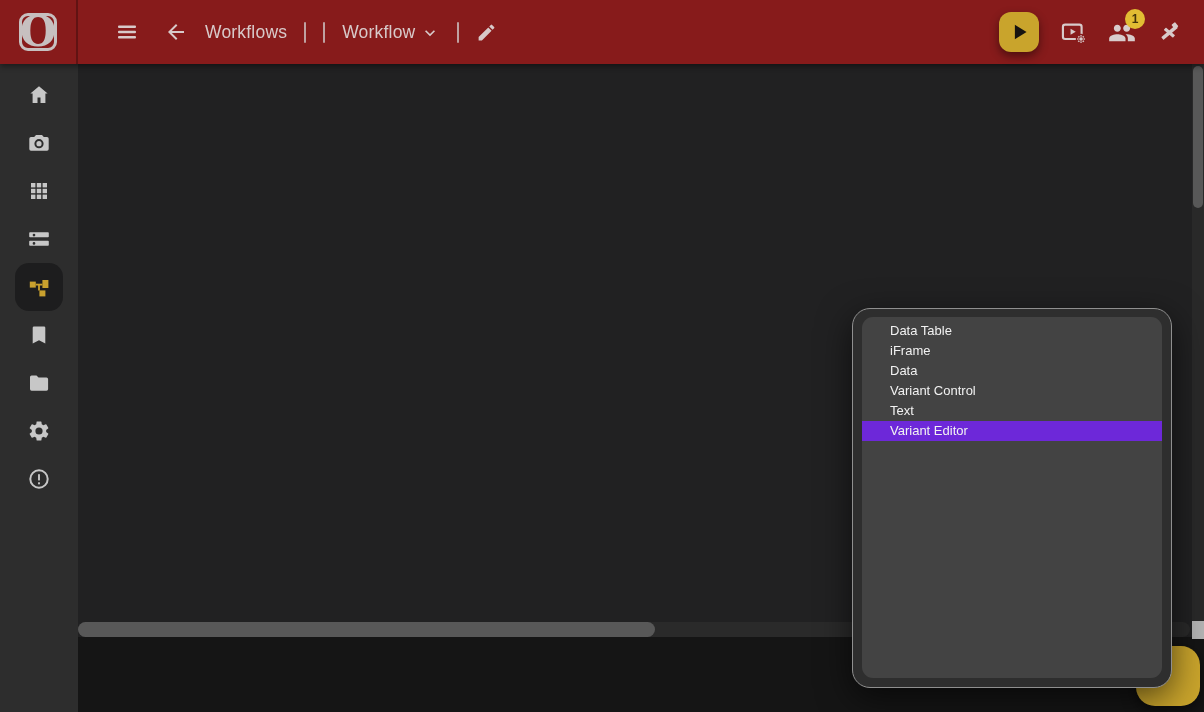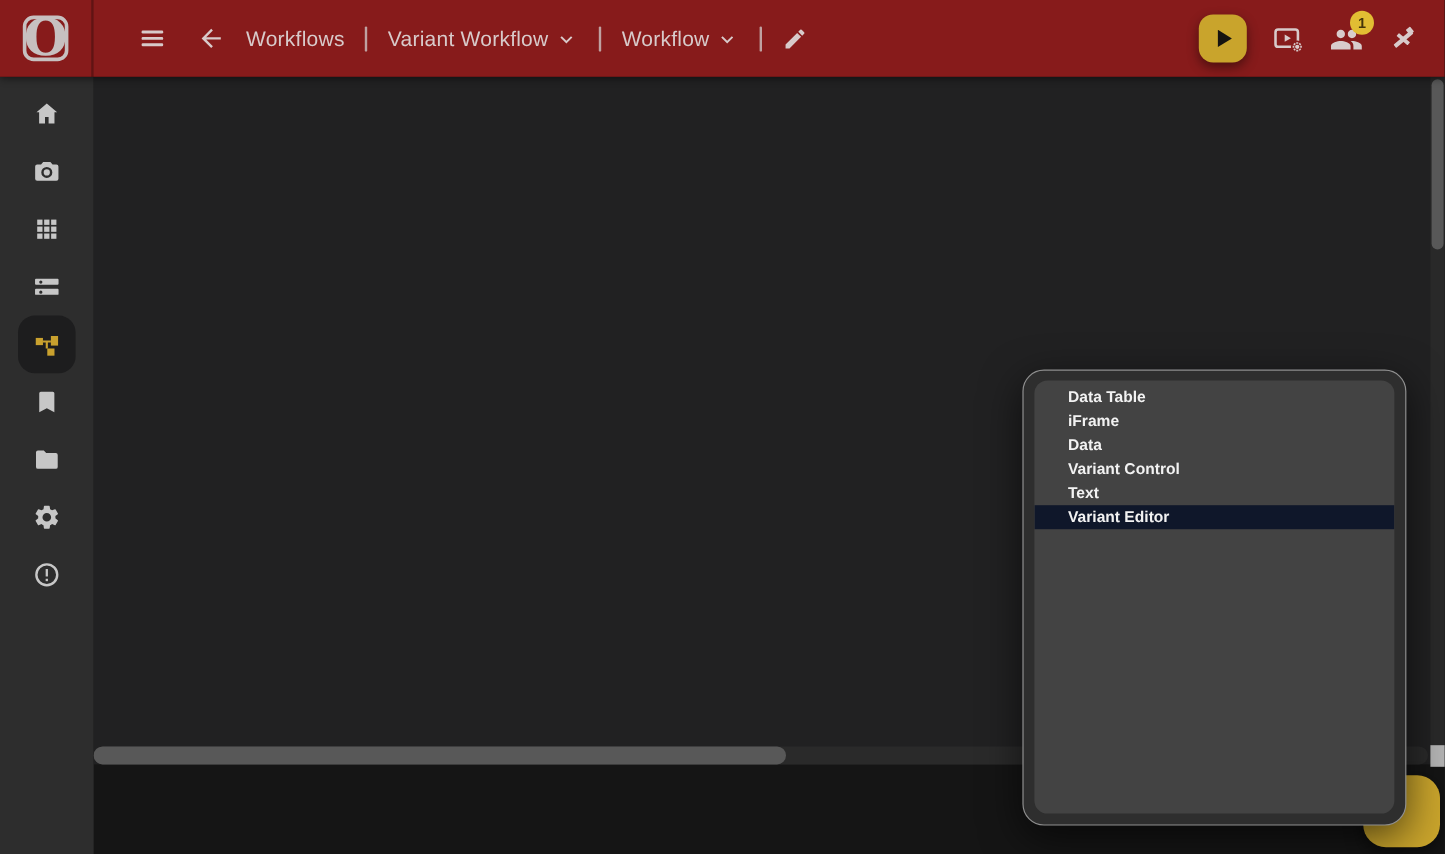--- a/index.html
+++ b/index.html
@@ -107,14 +107,6 @@
       </span>
       <span class="crumb">Workflows</span>
       <span class="sep"></span>
-      <span class="dd">
-        <span class="crumb">Variant Workflow</span>
-        <span class="chev">
-          <svg viewBox="0 0 24 24" fill="currentColor">
-              <path d="M16.59 8.59 12 13.17 7.41 8.59 6 10l6 6 6-6z"></path>
-            </svg>
-        </span>
-      </span>
       <span class="sep"></span>
       <span class="dd">
         <span class="crumb">Workflow</span>

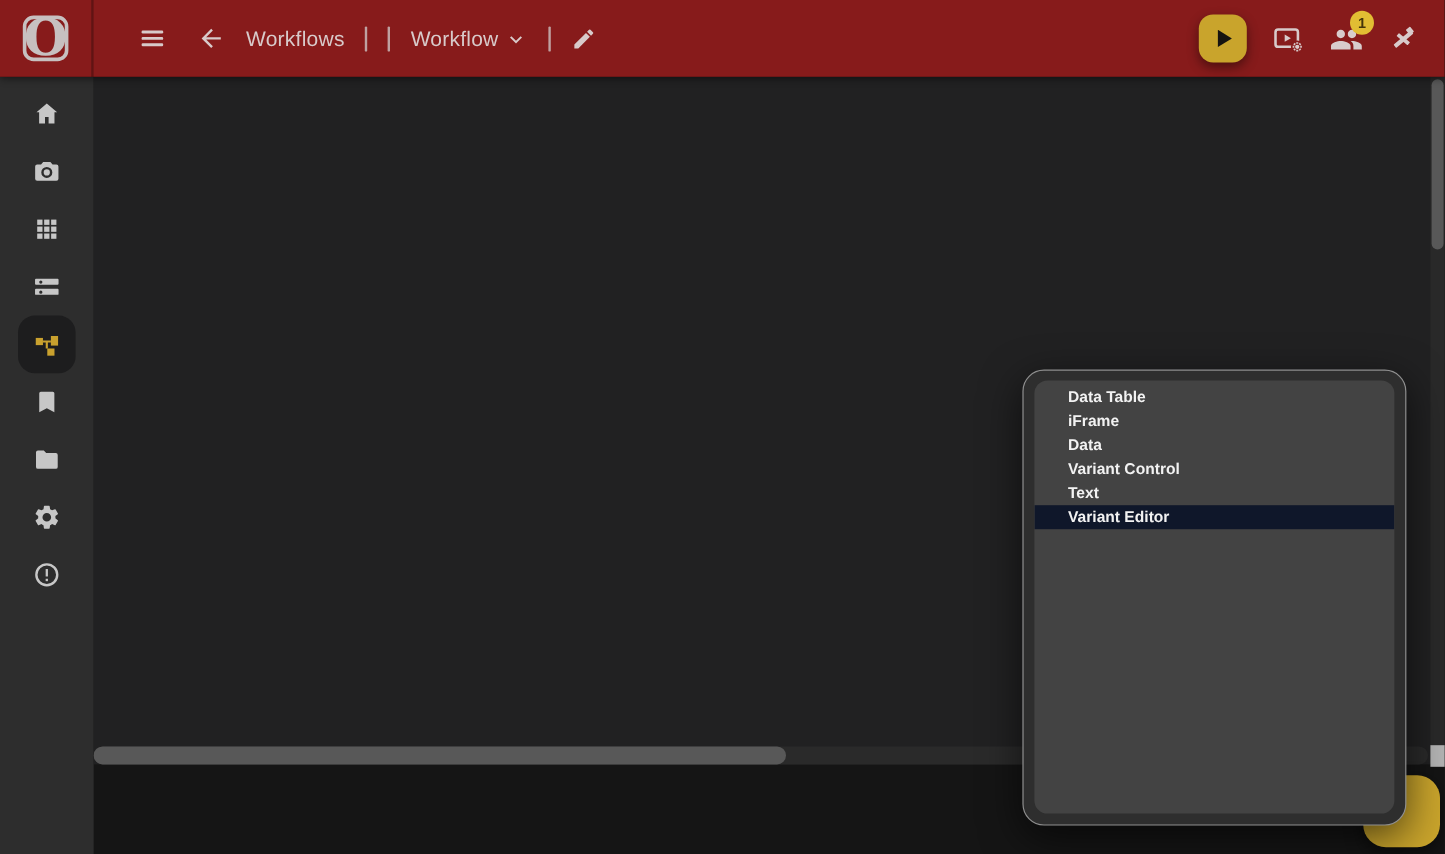--- a/index.html
+++ b/index.html
@@ -77,7 +77,7 @@
   .panel-inner { position:absolute; left:9px; top:8px; right:9px; bottom:9px;
                  background:#434343; border-radius:11px; padding-top:4px; overflow:hidden; }
   .menu-item { height:20px; line-height:20px; padding-left:28px; font-size:13px;
-               font-weight:bold; color:#f2f2f2; cursor:pointer; white-space:nowrap; }
+               font-weight:normal; color:#f2f2f2; cursor:pointer; white-space:nowrap; }
   .menu-item.selected { background:#0f172a; }
 </style>
 </head>

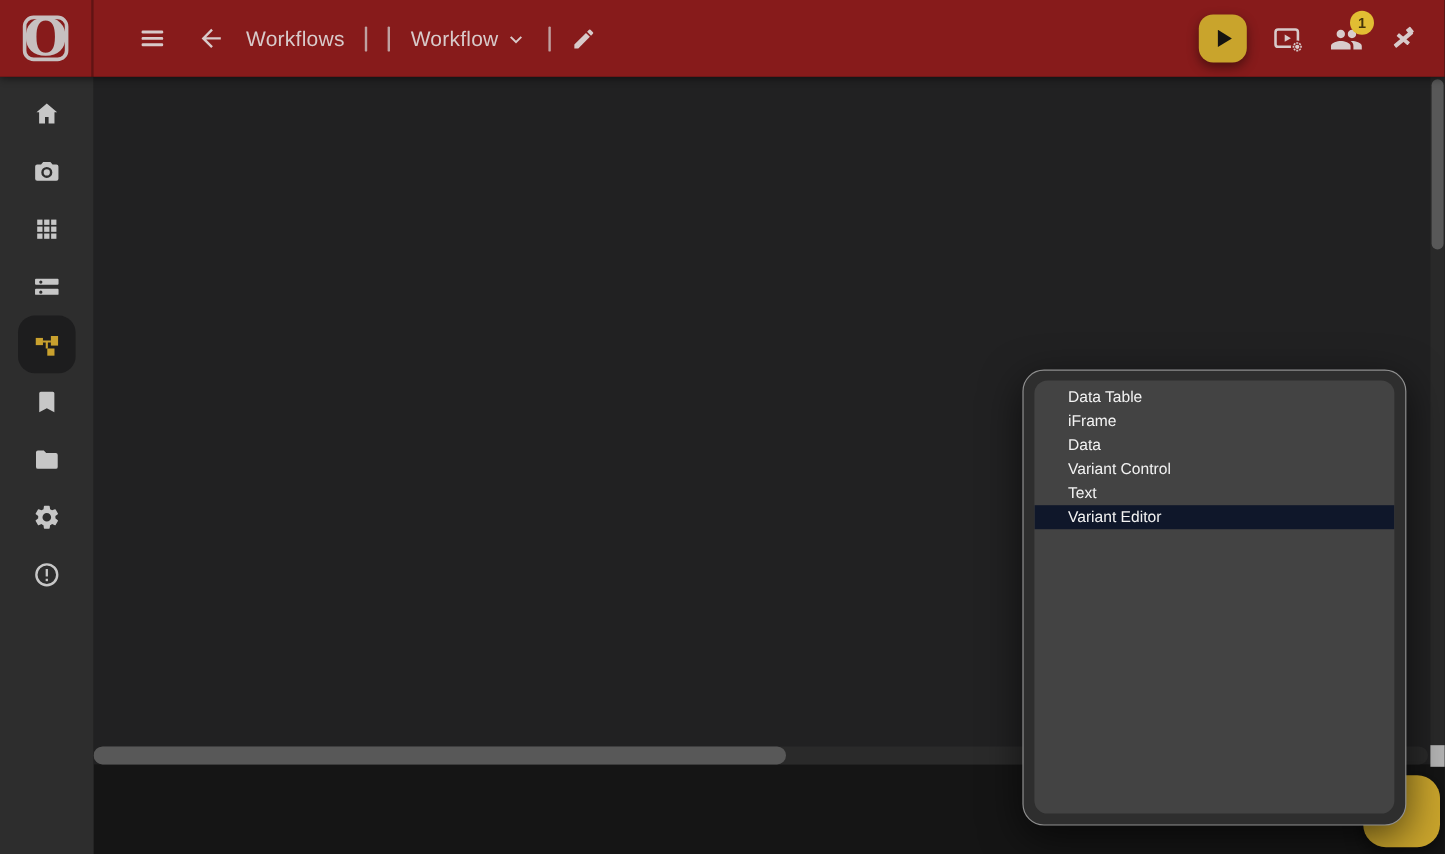--- a/index.html
+++ b/index.html
@@ -78,7 +78,7 @@
                  background:#434343; border-radius:11px; padding-top:4px; overflow:hidden; }
   .menu-item { height:20px; line-height:20px; padding-left:28px; font-size:13px;
                font-weight:normal; color:#f2f2f2; cursor:pointer; white-space:nowrap; }
-  .menu-item.selected { background:#0f172a; }
+  .menu-item.selected { background:#6d28d9; }
 </style>
 </head>
 <body>

